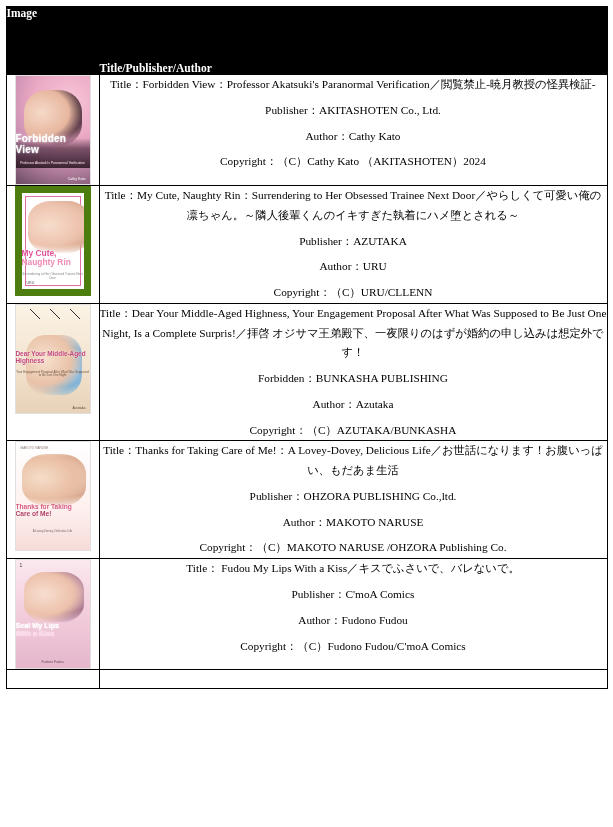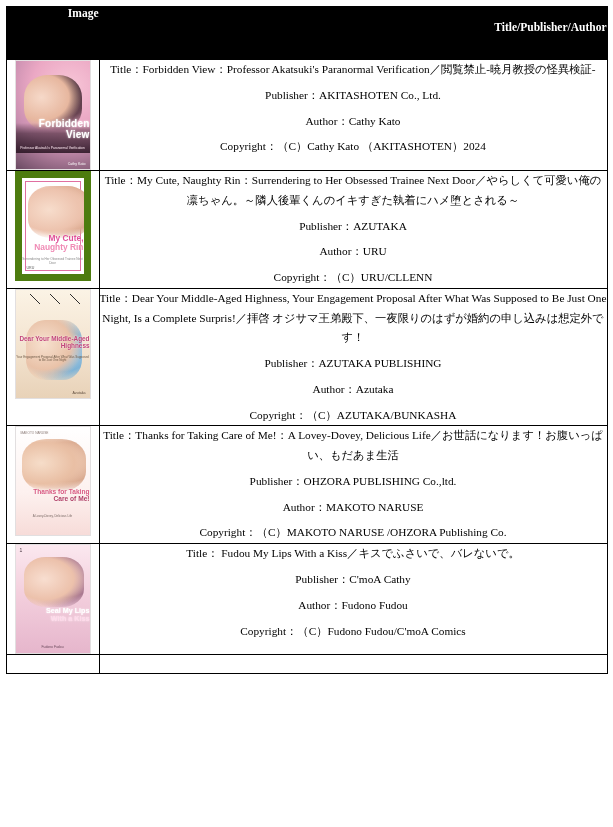--- a/index.html
+++ b/index.html
@@ -35,7 +35,7 @@
   thead th {
     background: #000000;
     color: #ffffff;
-    text-align: right;
+    text-align: left;
     font-weight: bold;
     font-size: 11.5px;
     font-family: "Liberation Serif", serif;

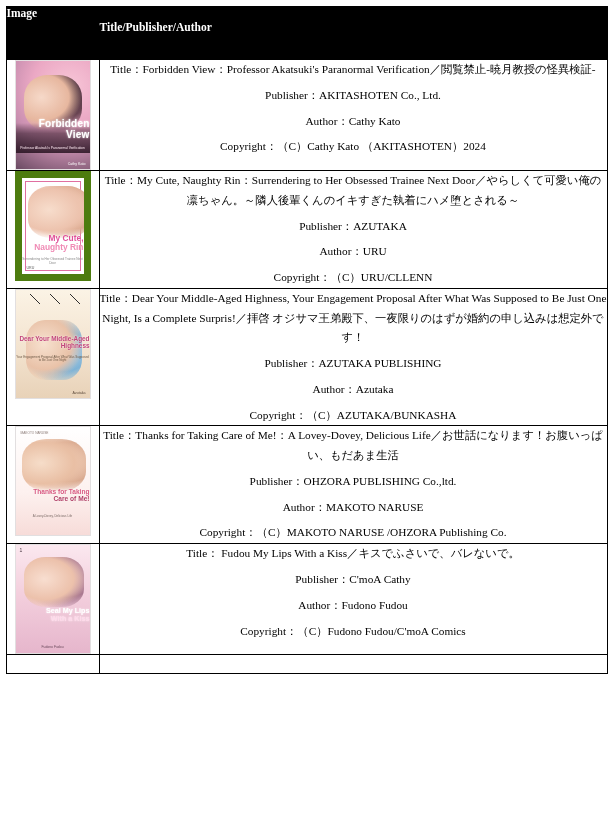--- a/index.html
+++ b/index.html
@@ -45,7 +45,7 @@
   }
   th.col-image { width: 92px; }
   th.col-title { width: 507px; vertical-align: middle; }
-  th.col-title .hdr-inner { padding-top: 14px; }
+  th.col-title .hdr-inner { padding-top: 14px; margin-top: 41px; }
 
   td.cell-image {
     width: 92px;

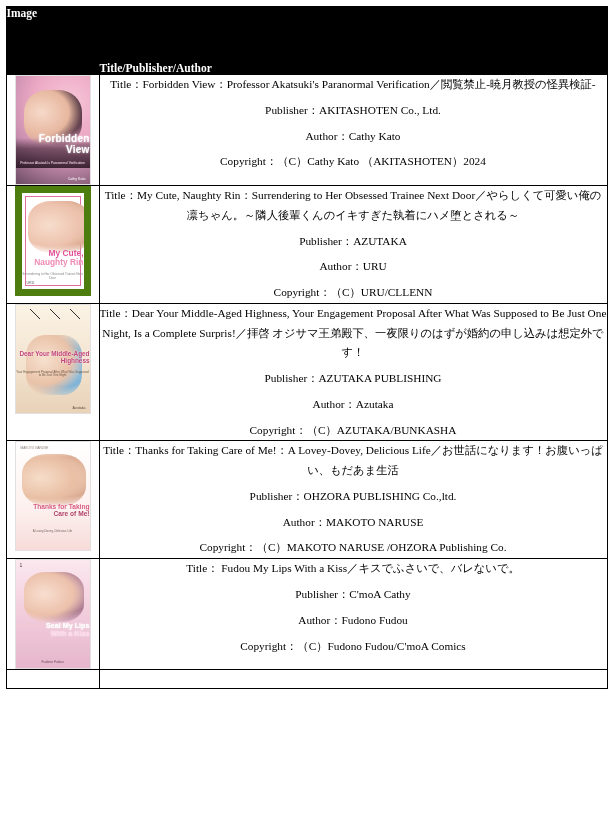--- a/index.html
+++ b/index.html
@@ -79,7 +79,7 @@
   .cover .ctitle {
     position: absolute;
     left: 0; right: 0;
-    text-align: right;
+    text-align: left;
     font-weight: bold;
     line-height: 1.05;
     text-shadow: 0 0 2px rgba(255,255,255,0.9);

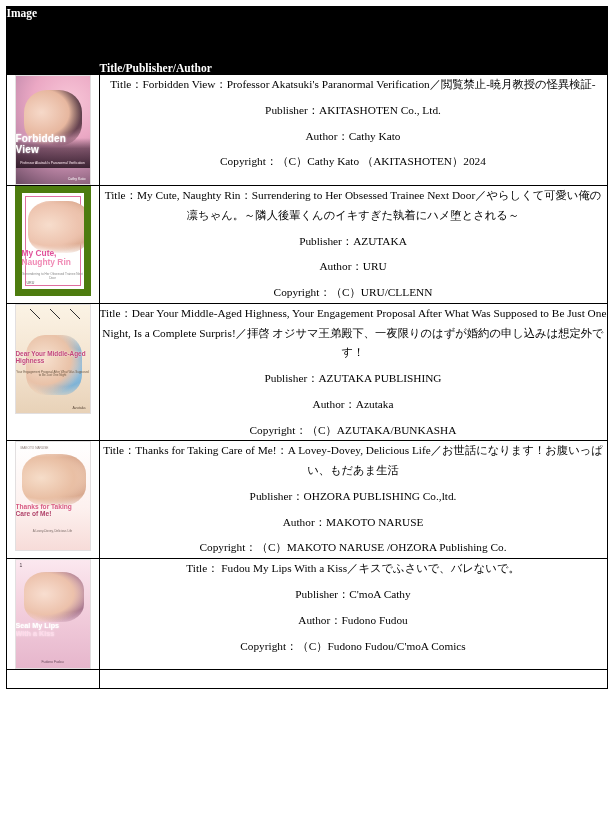--- a/index.html
+++ b/index.html
@@ -266,7 +266,7 @@
         </td>
         <td class="cell-text">
           <p class="line">Title：Dear Your Middle-Aged Highness, Your Engagement Proposal After What Was Supposed to Be Just One Night, Is a Complete Surpris!／拝啓 オジサマ王弟殿下、一夜限りのはずが婚約の申し込みは想定外です！</p>
-          <p class="line">Publisher：AZUTAKA PUBLISHING</p>
+          <p class="line">Forbidden：BUNKASHA PUBLISHING</p>
           <p class="line">Author：Azutaka</p>
           <p class="line">Copyright：（C）AZUTAKA/BUNKASHA</p>
         </td>

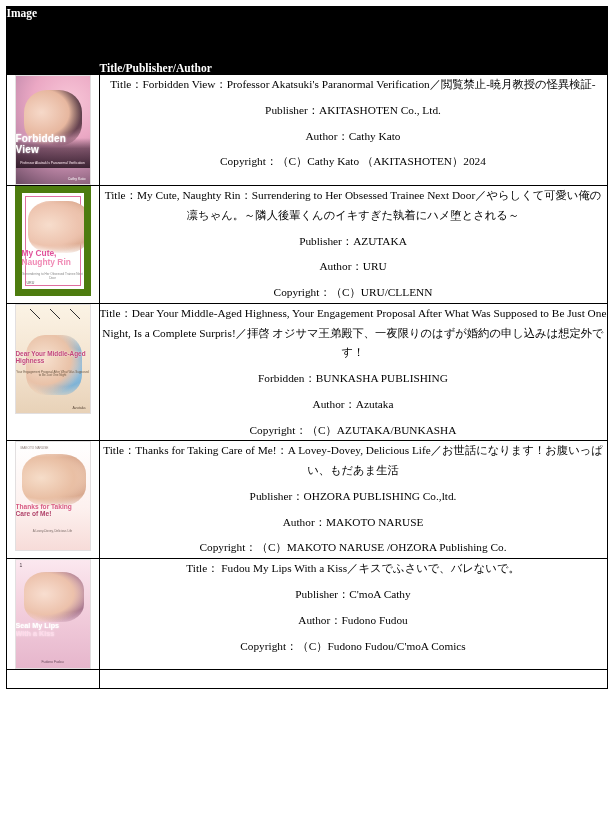--- a/index.html
+++ b/index.html
@@ -306,7 +306,7 @@
         </td>
         <td class="cell-text">
           <p class="line">Title： Fudou My Lips With a Kiss／キスでふさいで、バレないで。</p>
-          <p class="line">Publisher：C'moA Cathy</p>
+          <p class="line">Publisher：C'moA Comics</p>
           <p class="line">Author：Fudono Fudou</p>
           <p class="line">Copyright：（C）Fudono Fudou/C'moA Comics</p>
         </td>

